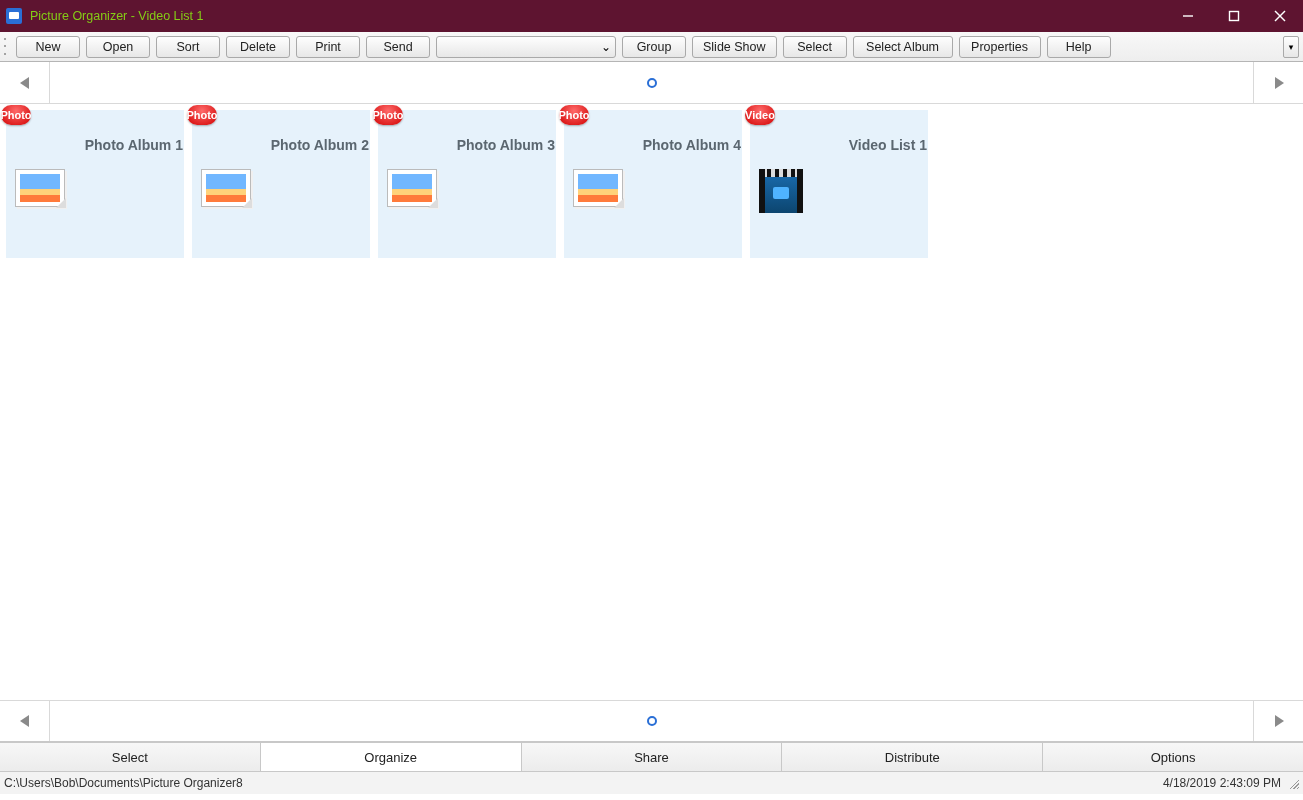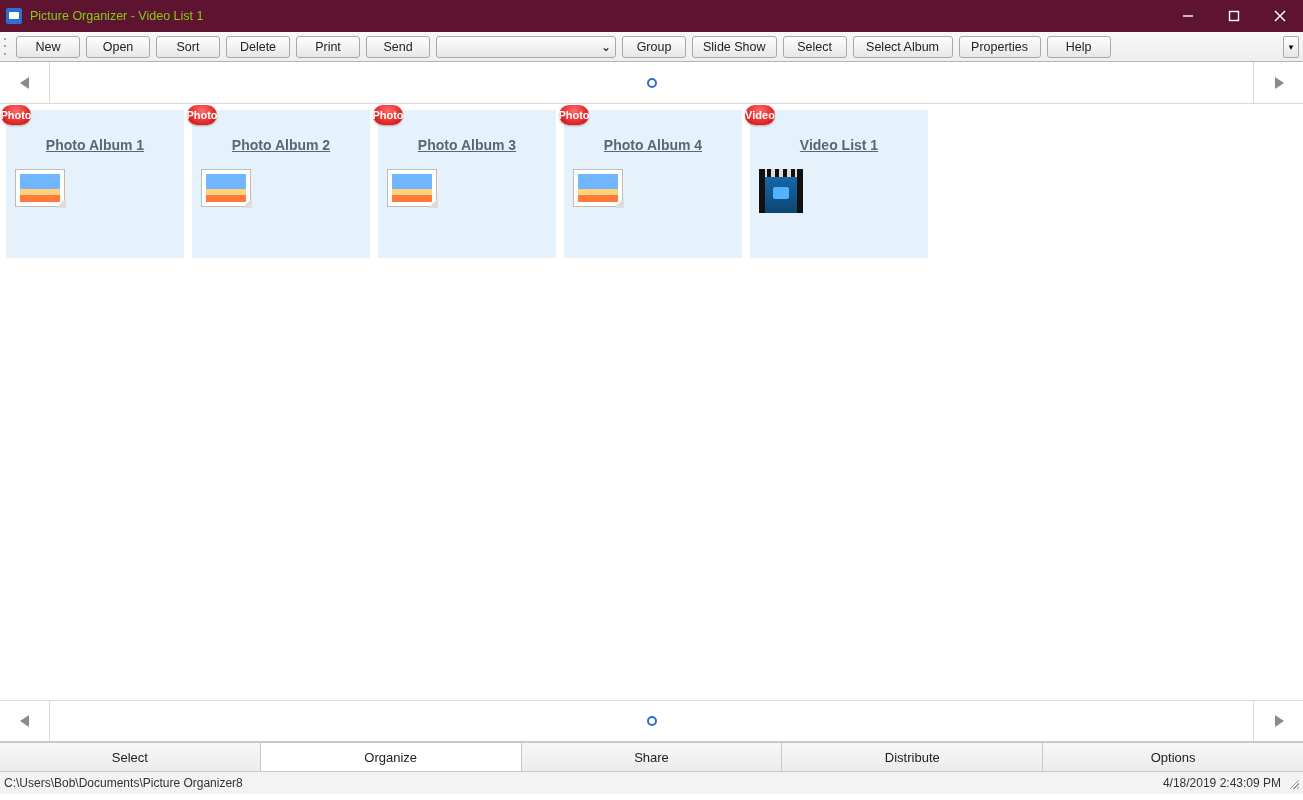--- a/index.html
+++ b/index.html
@@ -88,7 +88,7 @@
 }
 .album .title {
   font-size: 14px; font-weight: 600; color: #5b6770;
-  text-align: center; margin-bottom: 16px; text-decoration: underline;
+  text-align: right; margin-bottom: 16px;
 }
 .album .thumb {
   width: 50px; height: 38px; margin-left: 8px;

